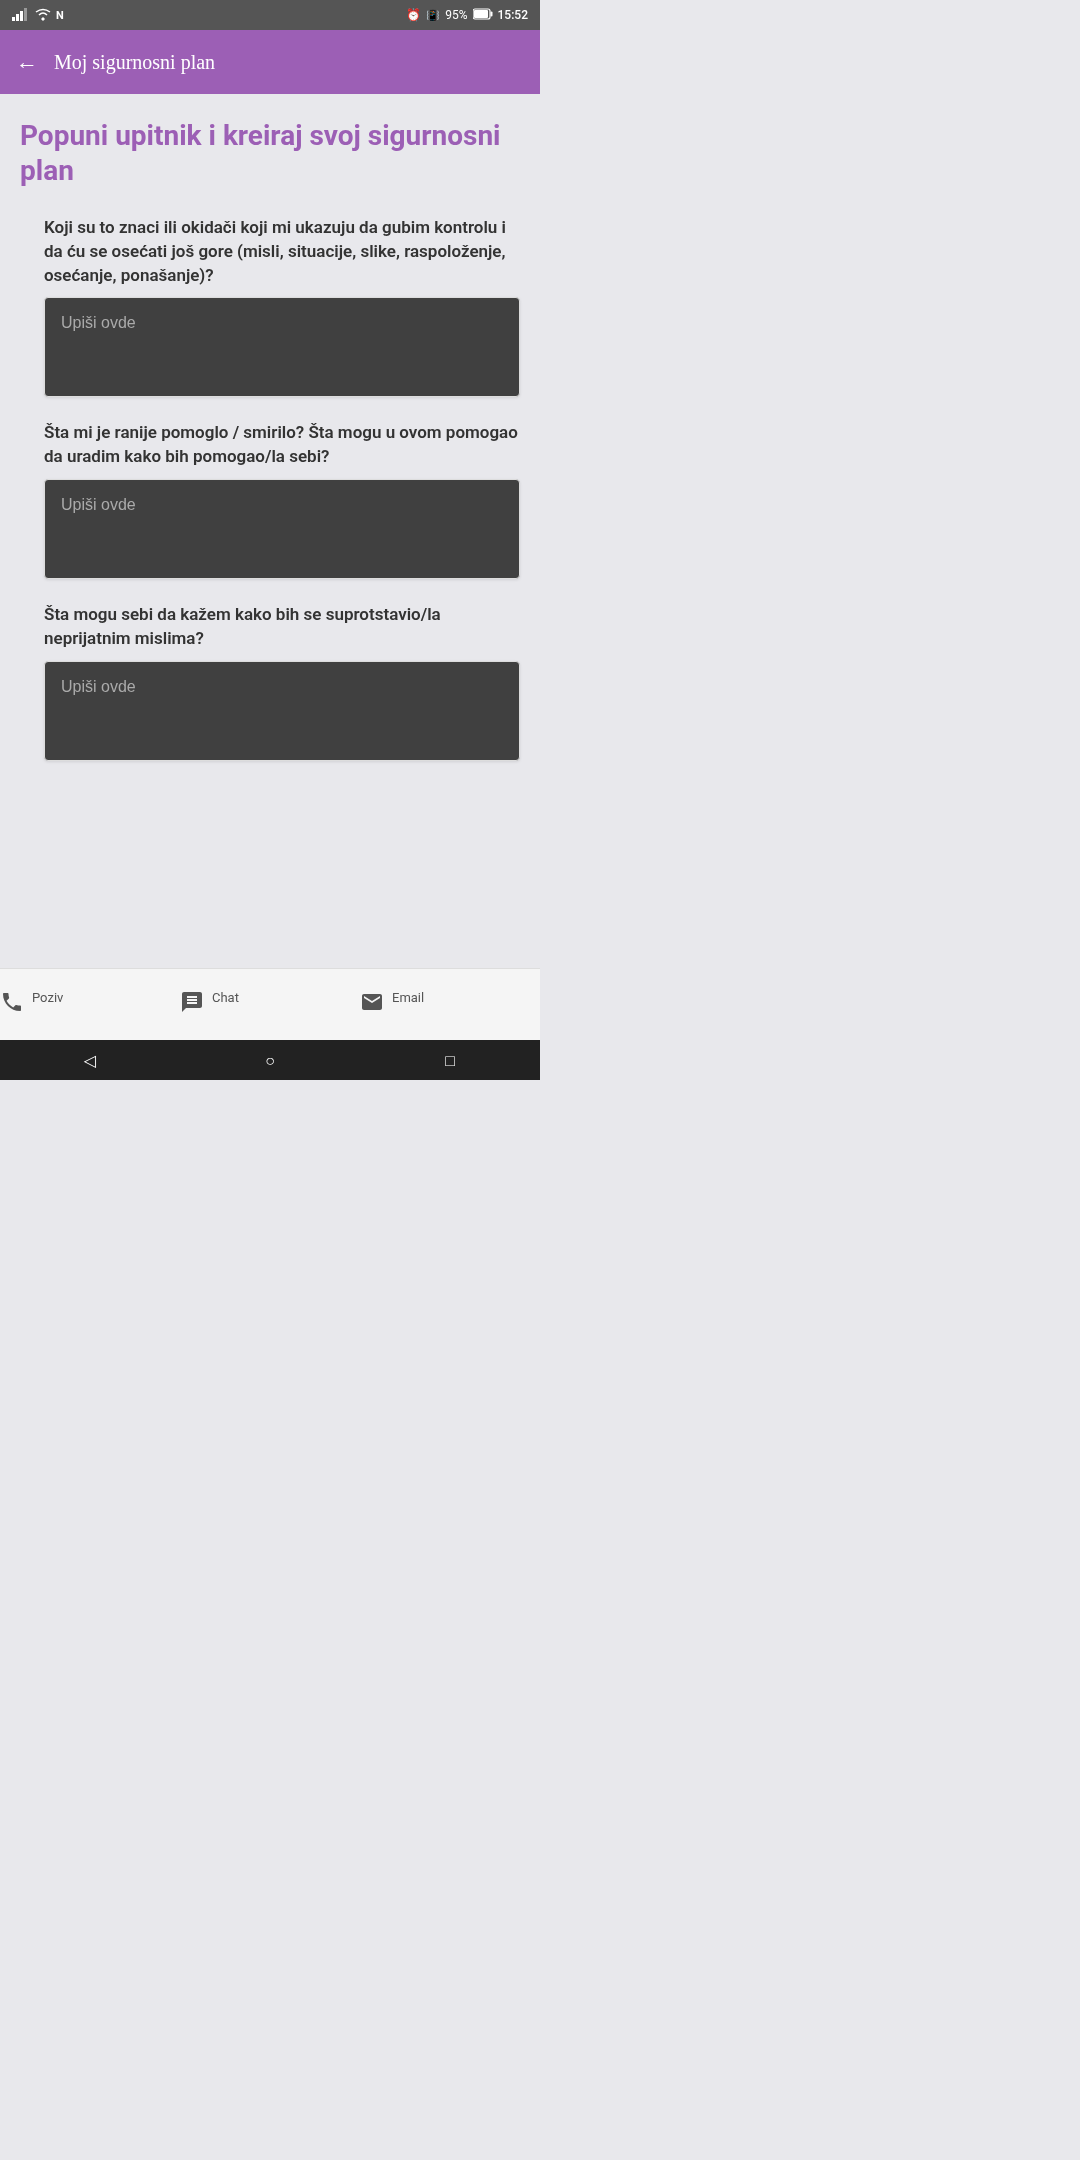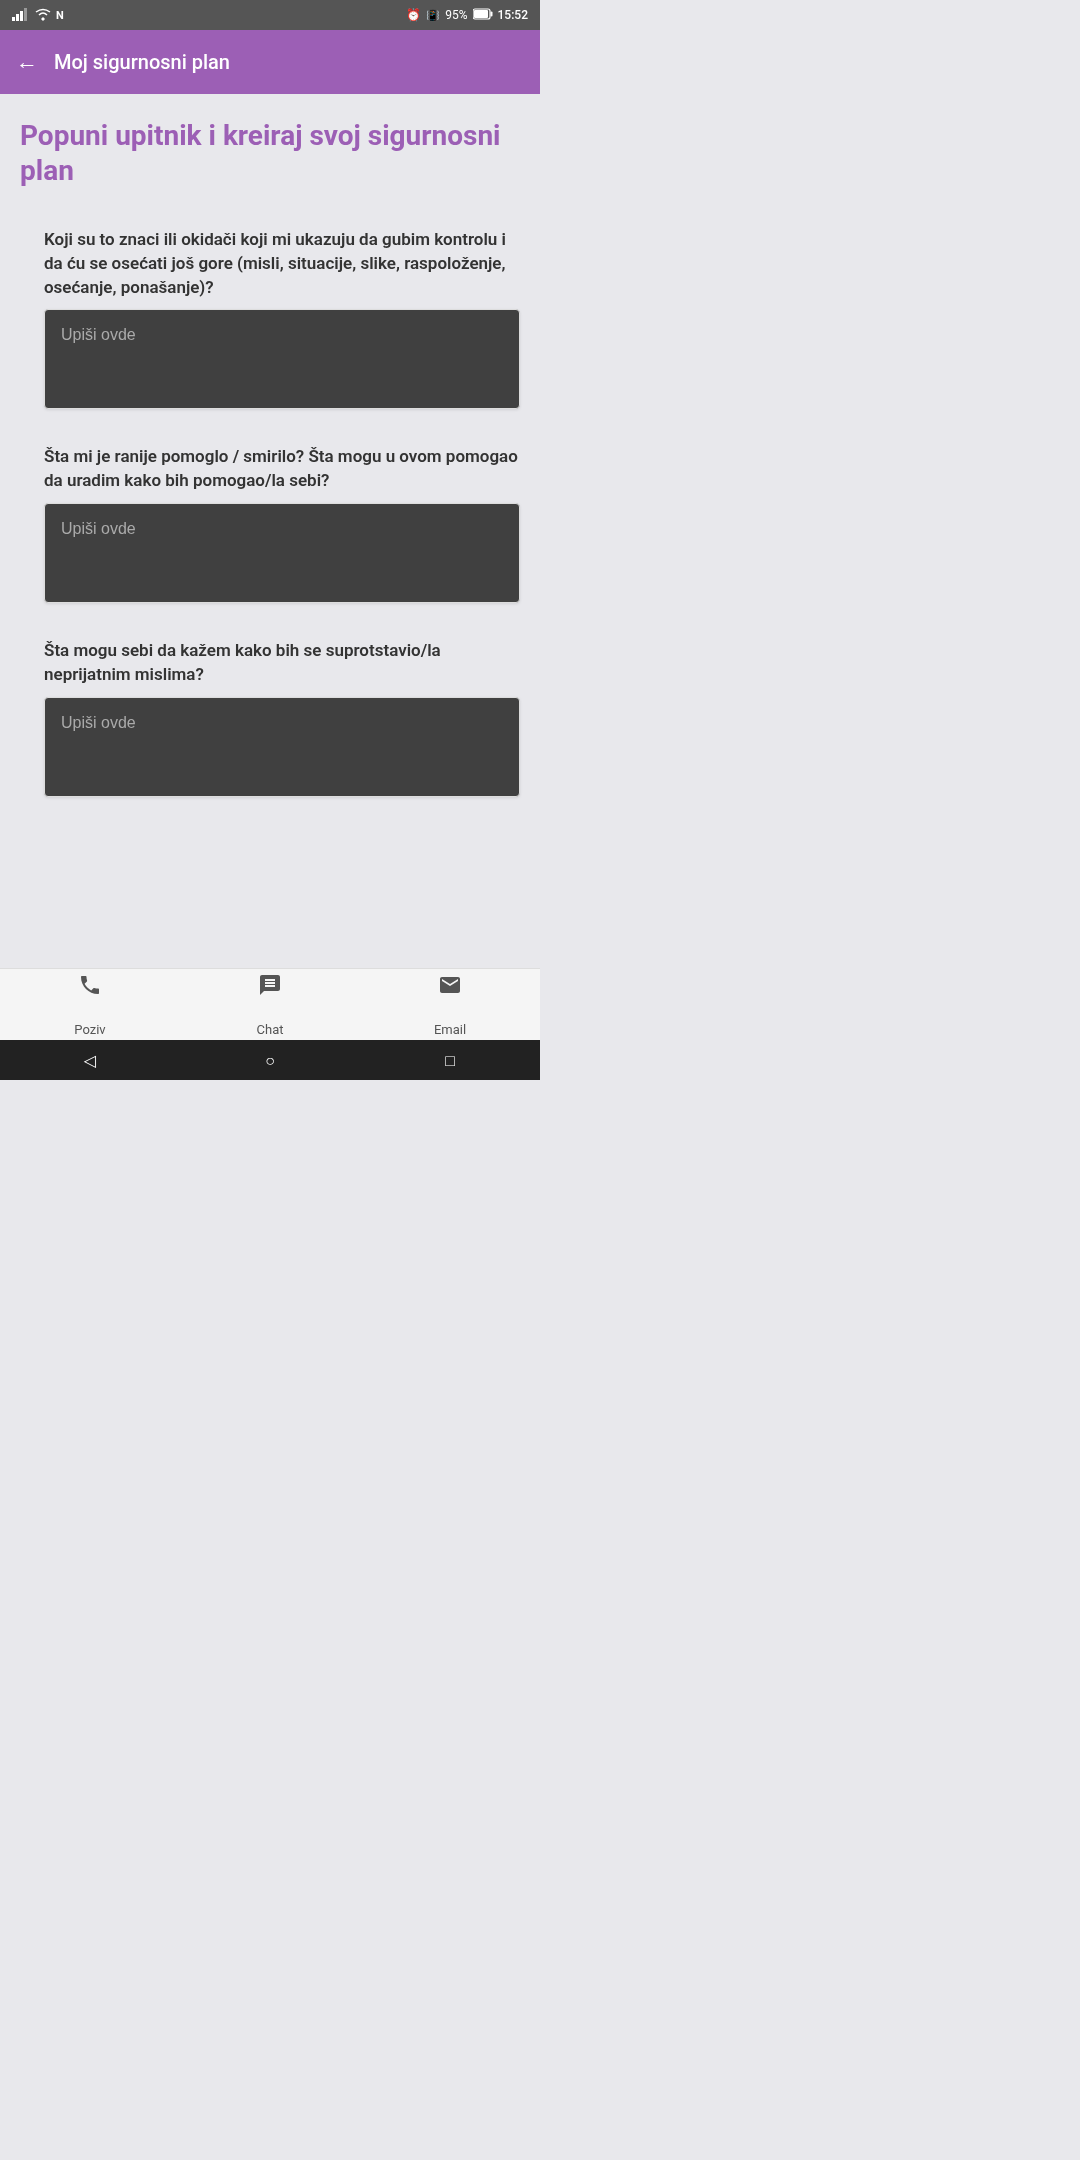--- a/index.html
+++ b/index.html
@@ -62,6 +62,7 @@
       font-size: 20px;
       font-weight: 500;
       color: white;
+      font-family: Liberation Serif, serif;
     }
 
     

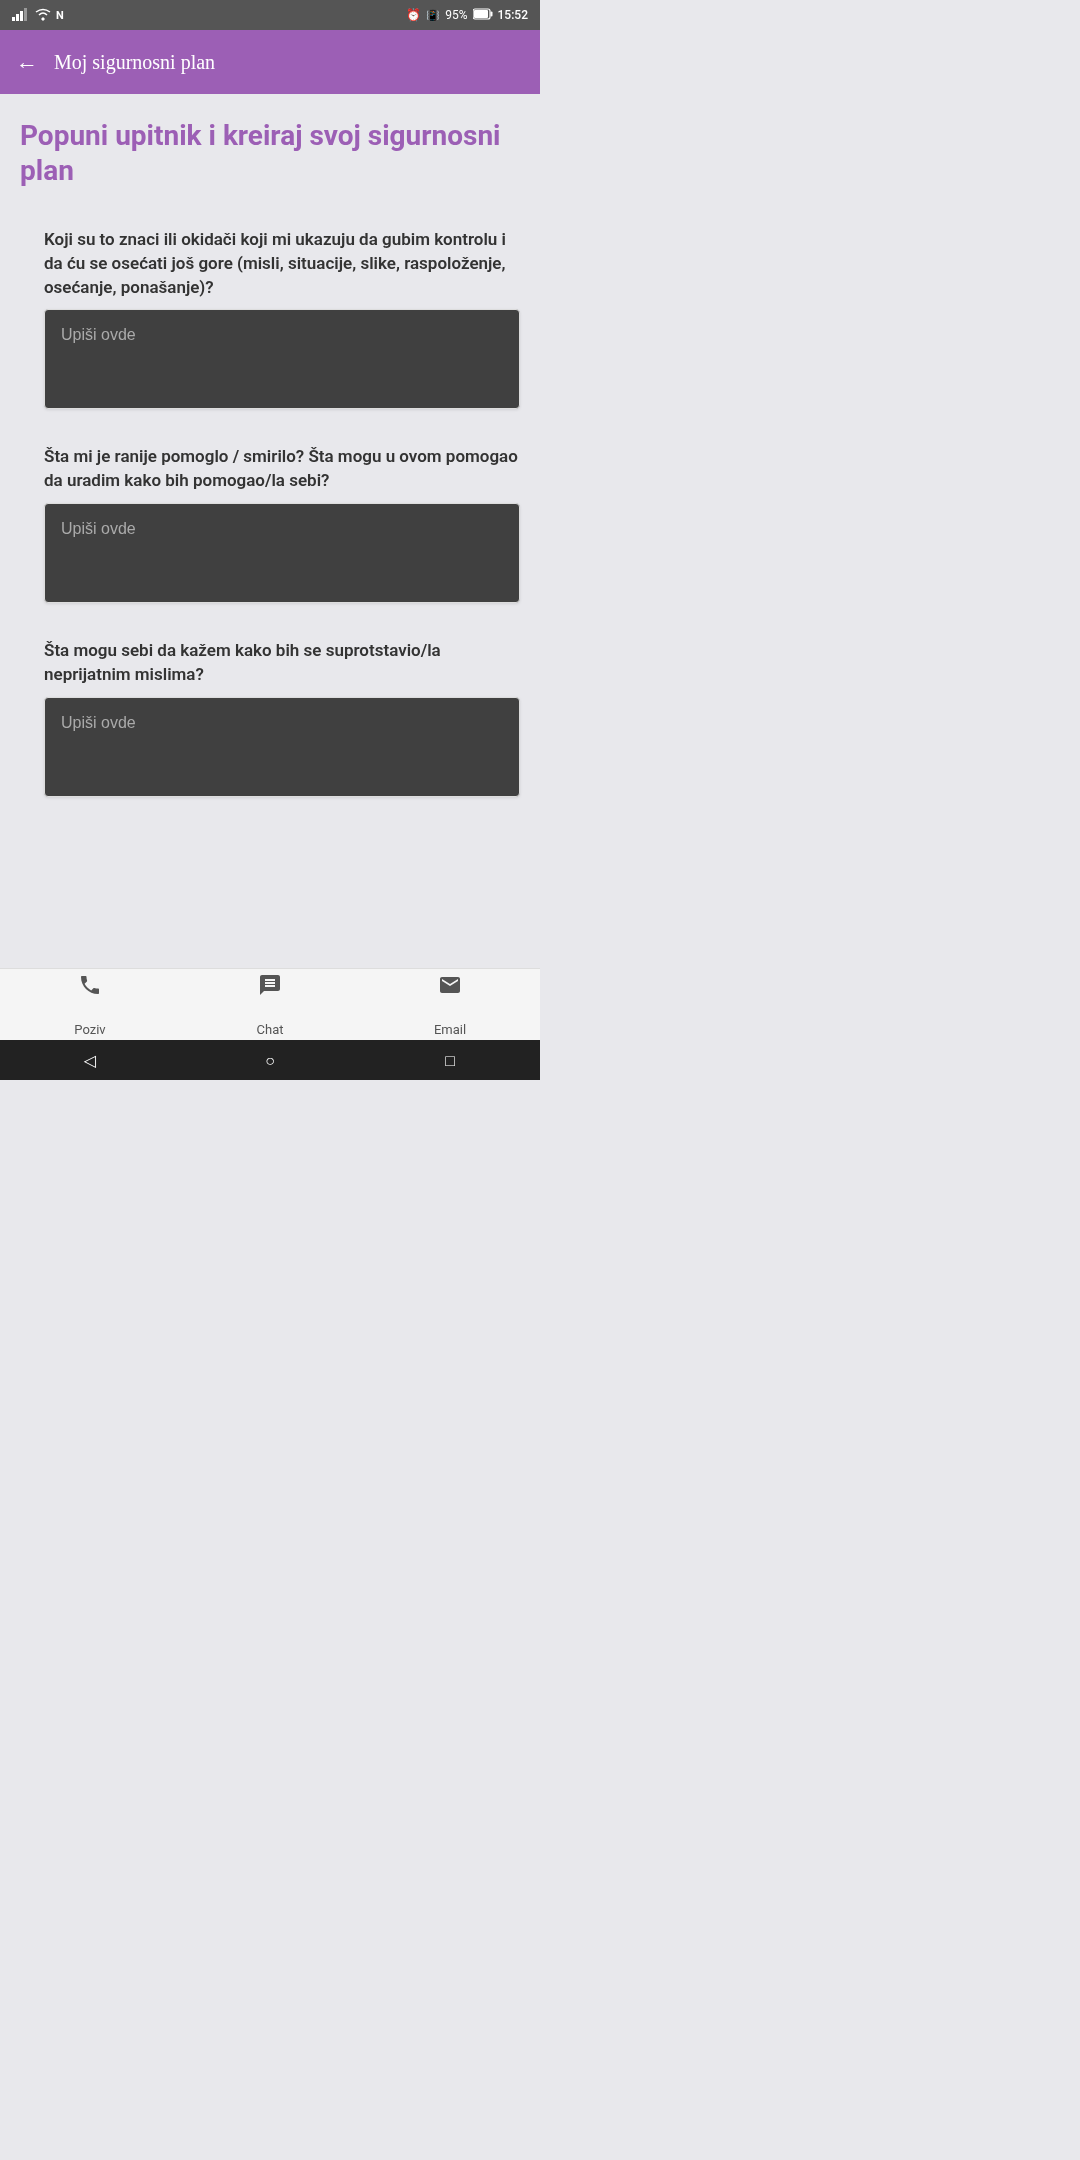--- a/index.html
+++ b/index.html
@@ -73,7 +73,7 @@
       padding: 24px 20px;
       display: flex;
       flex-direction: column;
-      gap: 12px;
+      gap: 0;
     }
 
     .page-title {

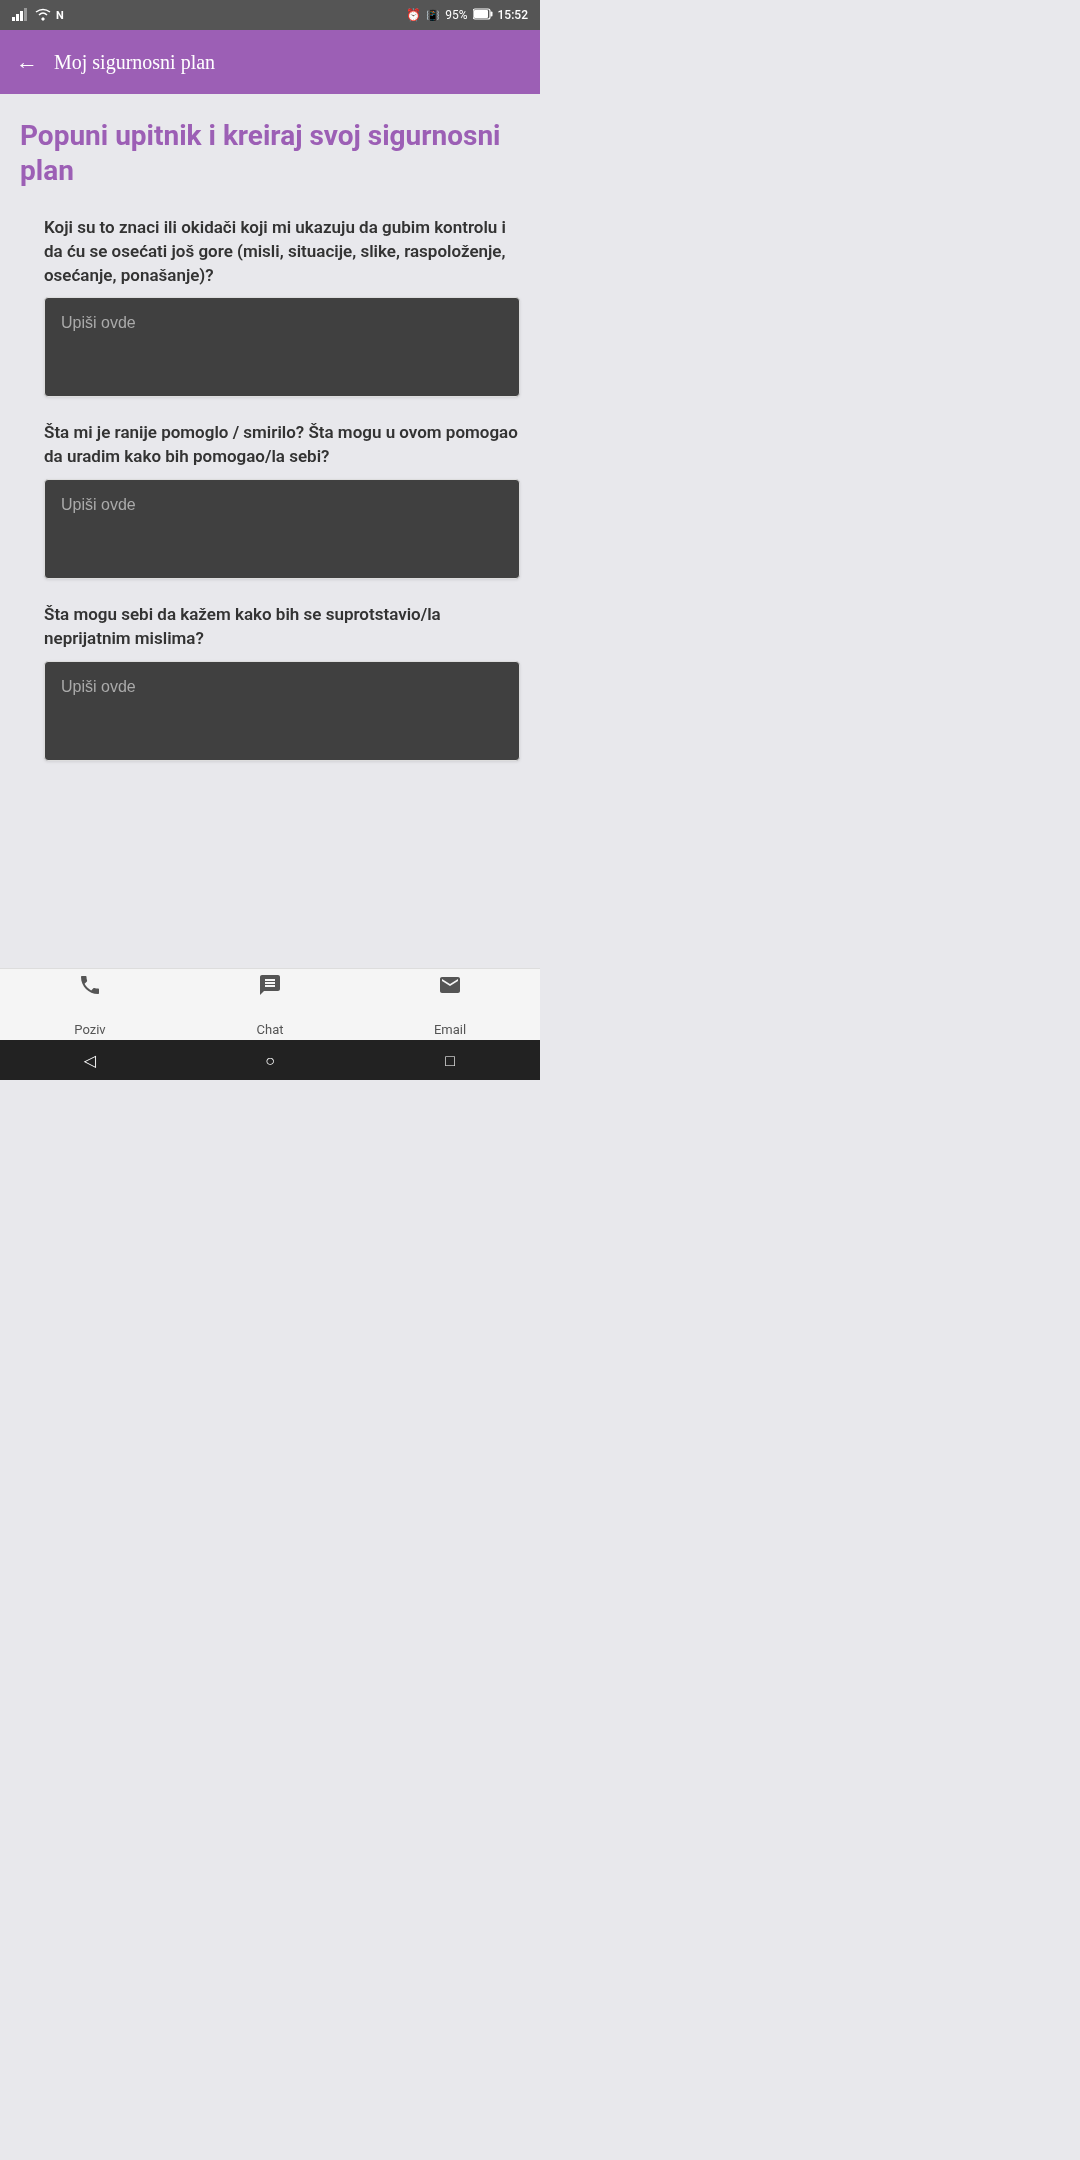--- a/index.html
+++ b/index.html
@@ -129,9 +129,9 @@
 
     .nav-item {
       display: flex;
-      flex-direction: column;
-      align-items: center;
-      gap: 20px;
+      flex-direction: row;
+      align-items: flex-start;
+      gap: 8px;
       cursor: pointer;
       flex: 1;
       padding: 8px 0;

